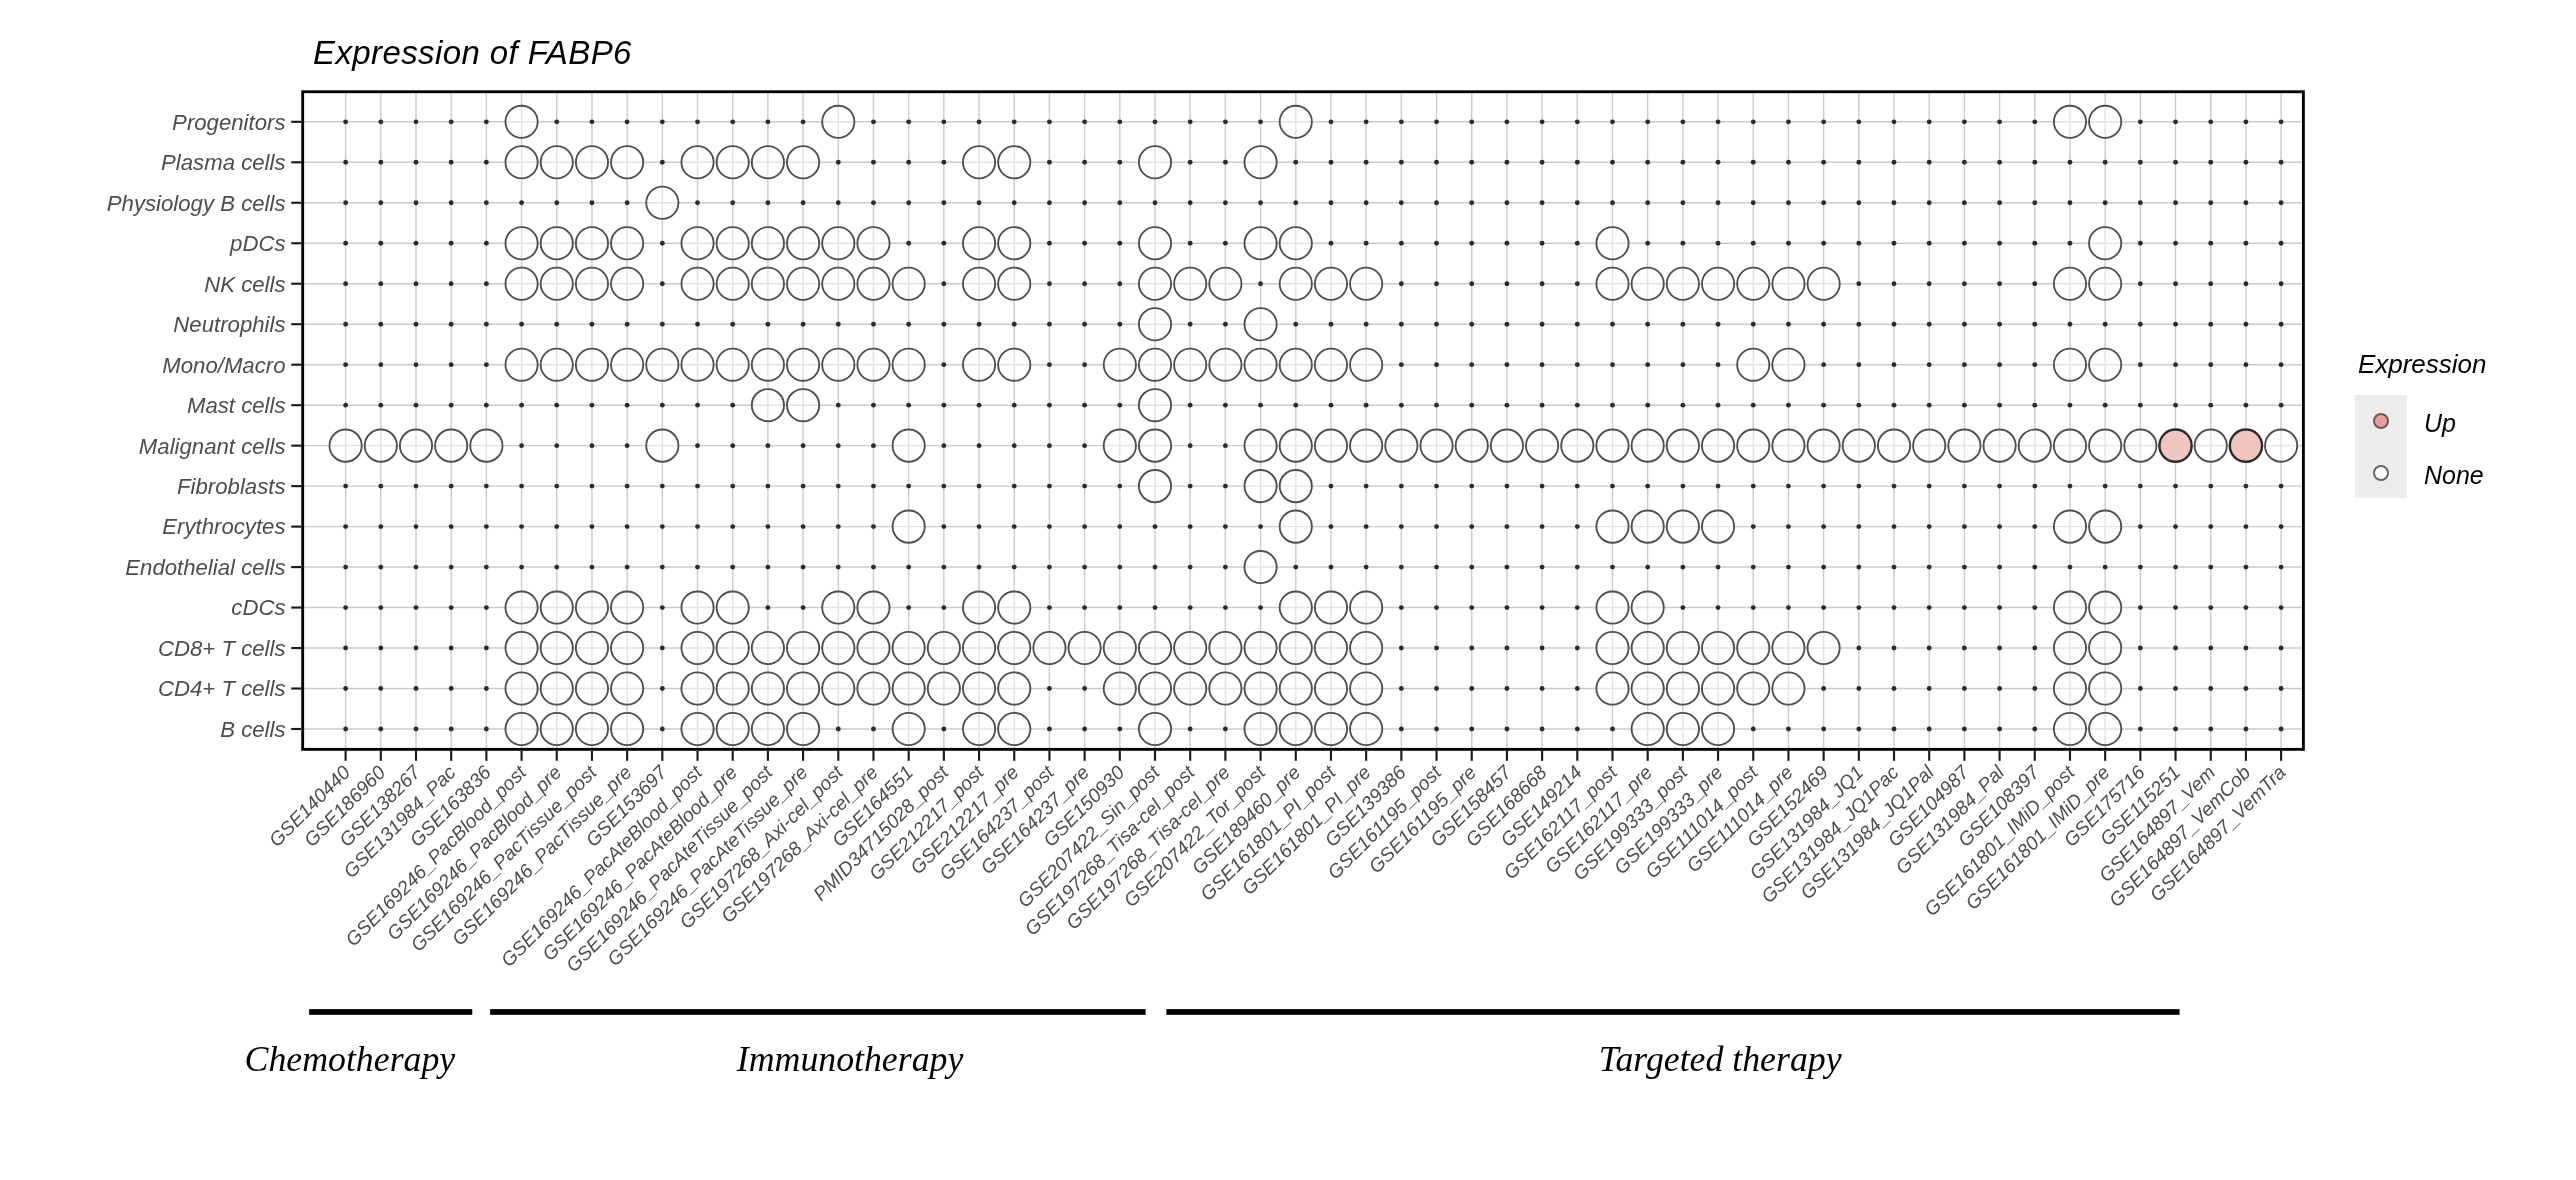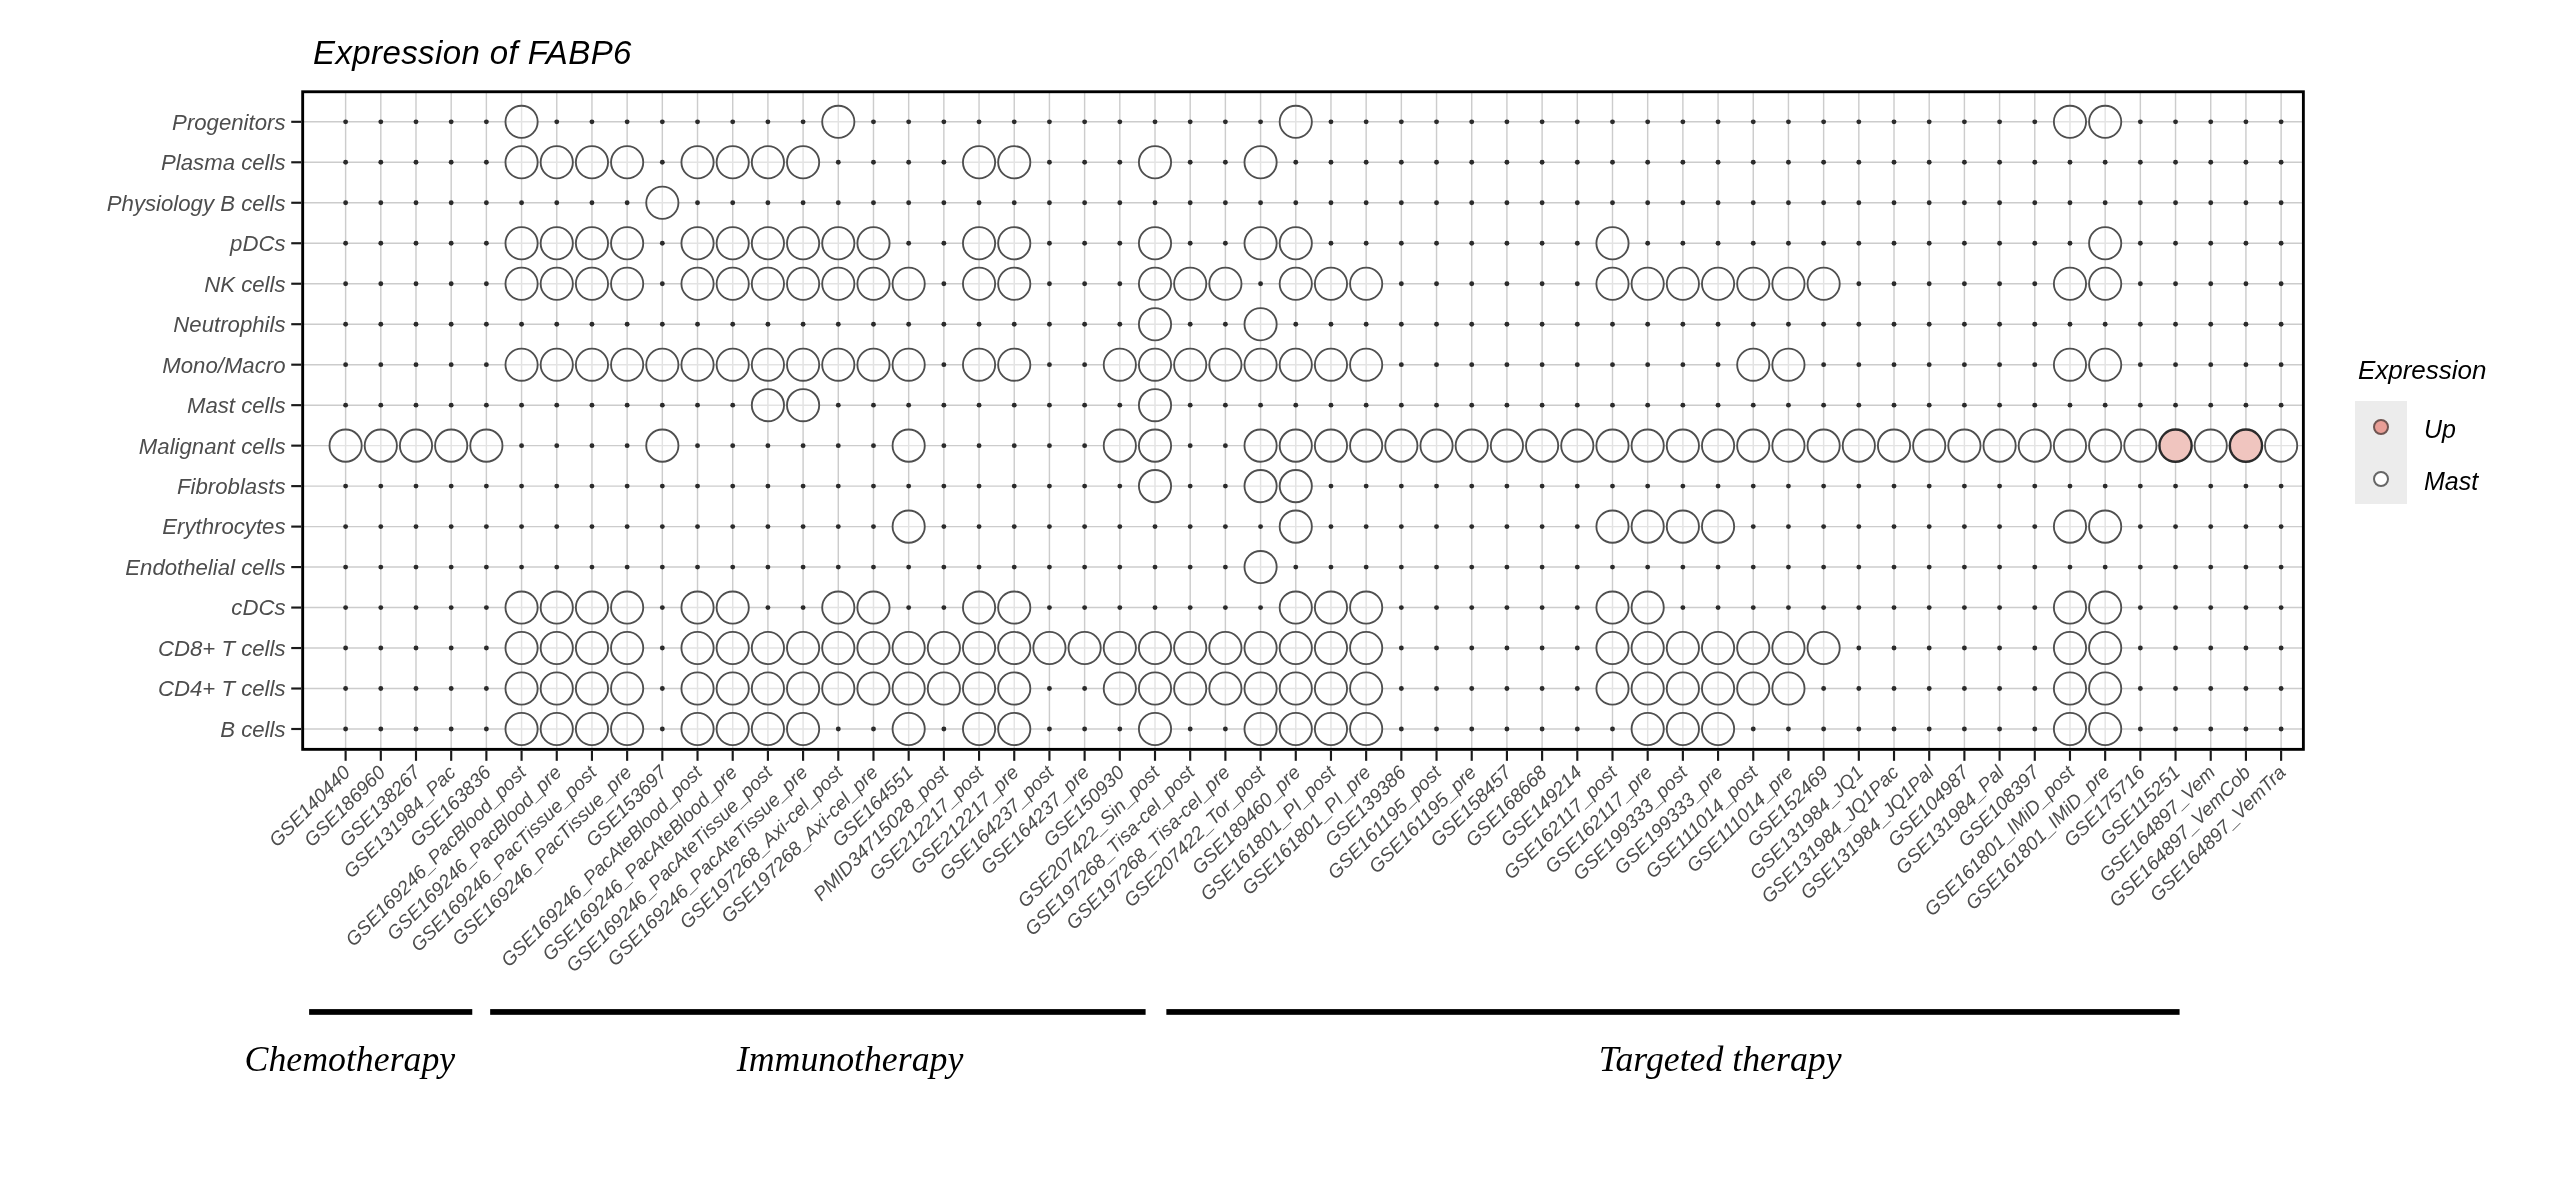--- a/index.html
+++ b/index.html
@@ -7,7 +7,7 @@
   #figure{position:absolute;inset:0;background:#fff;font-style:italic;}
   #chart-title{position:absolute;left:313px;top:34px;font-size:33px;color:#000;letter-spacing:0.4px;}
   #plot-svg{position:absolute;left:0;top:0;}
-  #legend{position:absolute;left:2355px;top:349px;margin-top:6px;}
+  #legend{position:absolute;left:2355px;top:349px;}
   #legend-title{font-size:26px;color:#000;margin:0 0 18.6px 2.9px;}
   #legend-keys{position:absolute;left:0;top:46px;width:52px;height:103px;background:#ececec;}
   .legend-key{width:52px;height:52px;display:flex;align-items:center;justify-content:center;}

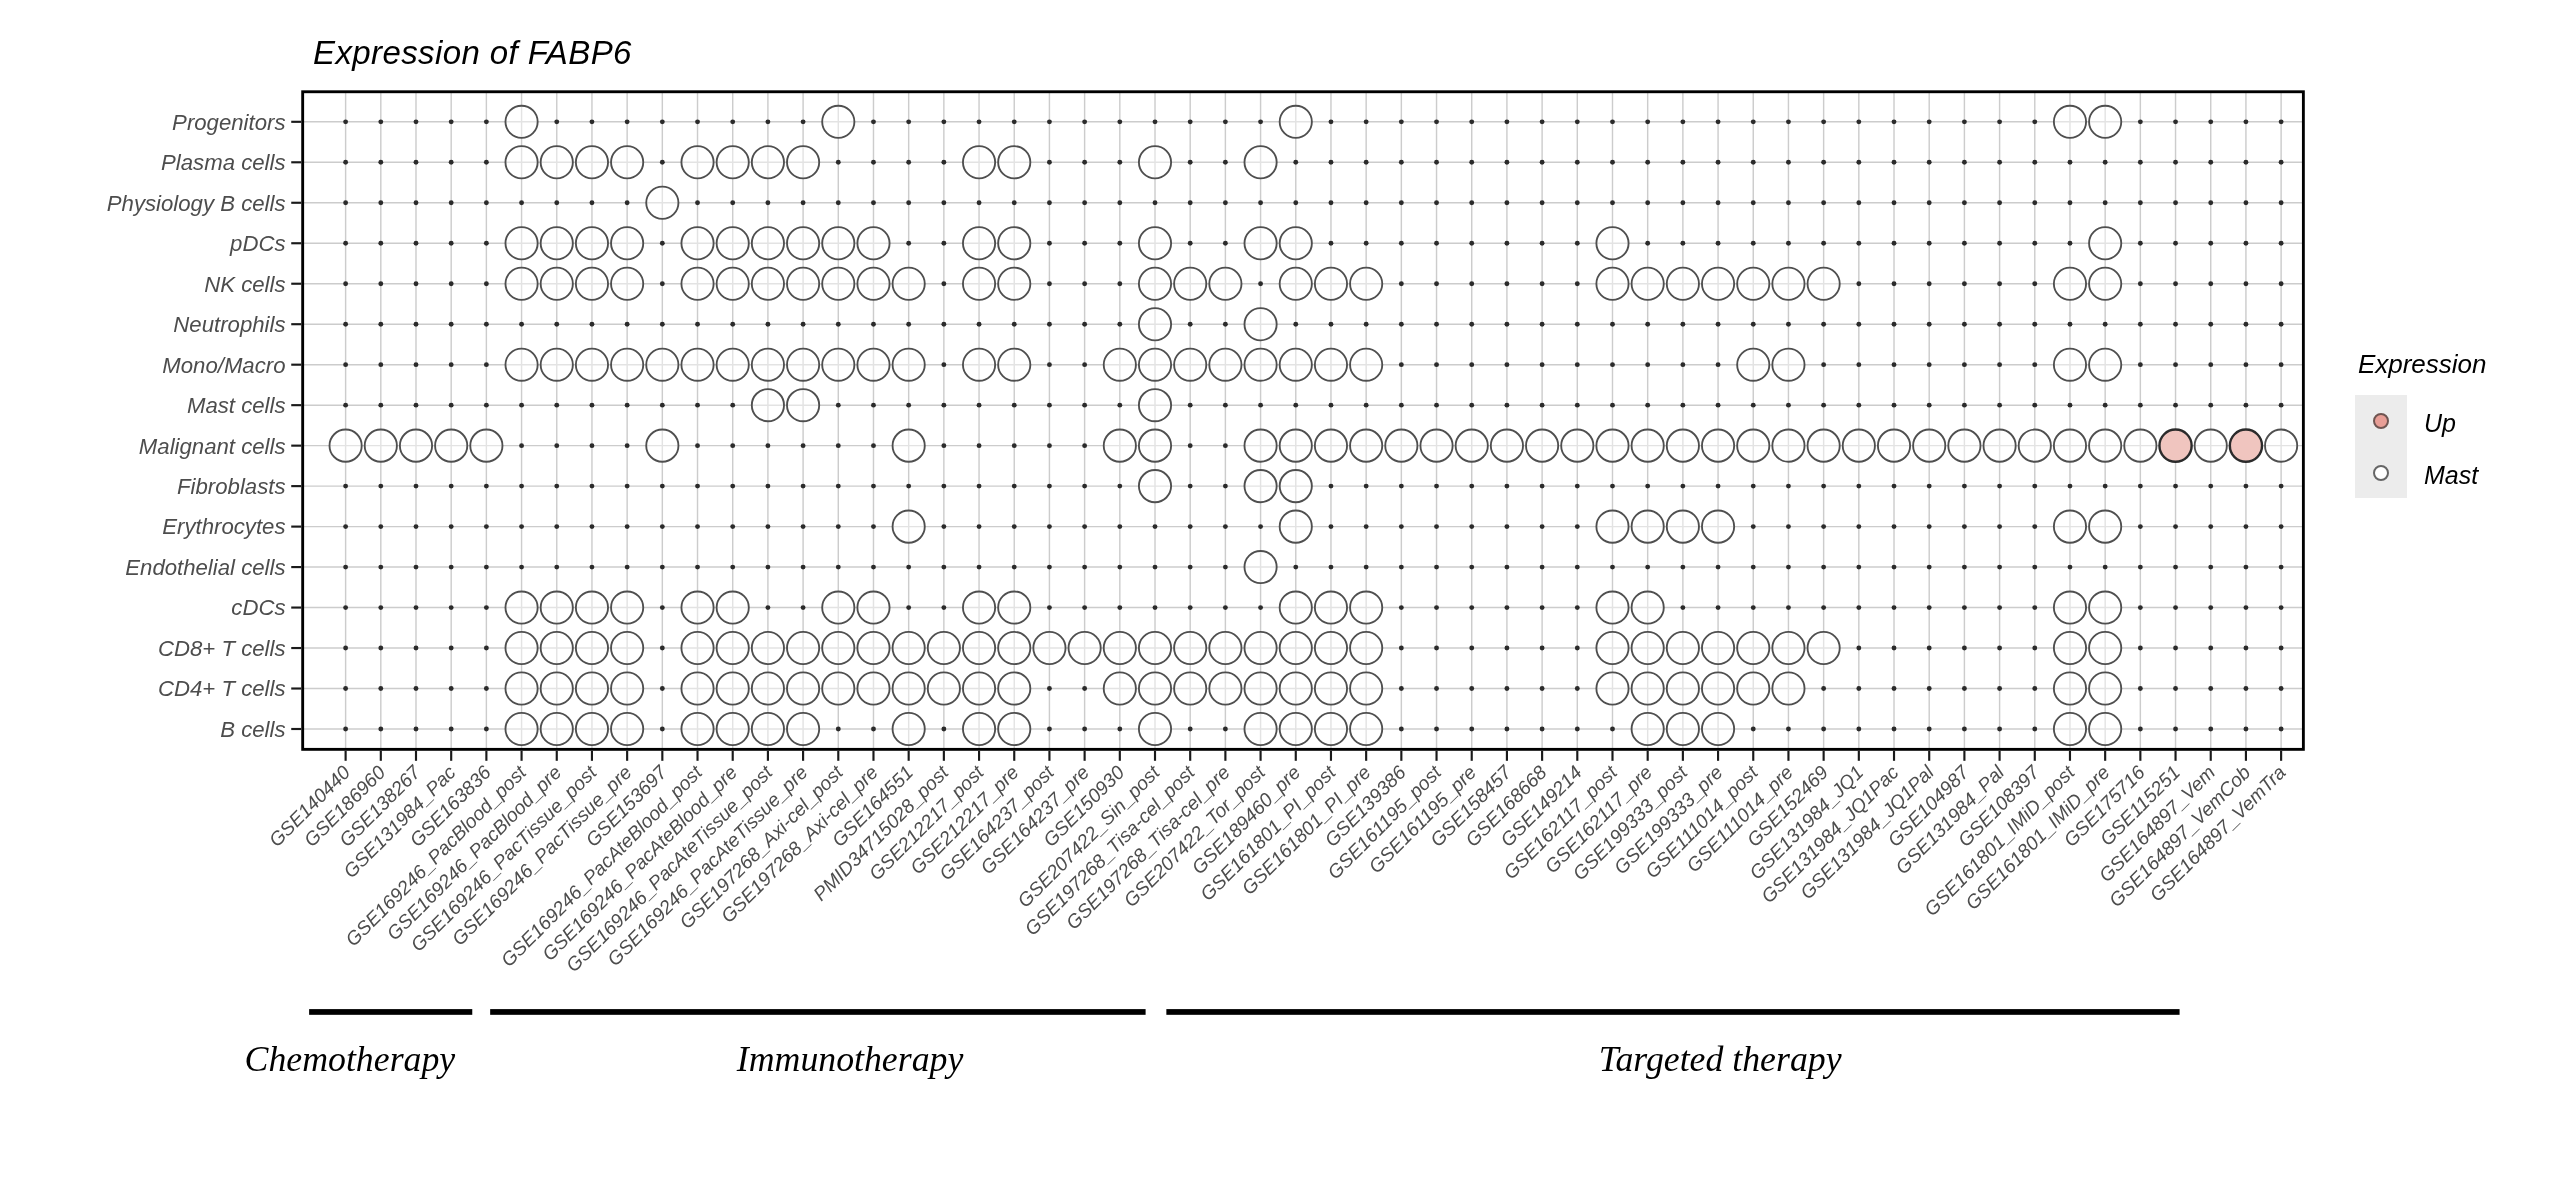--- a/index.html
+++ b/index.html
@@ -1157,7 +1157,7 @@
       </div>
     </div>
     <span class="legend-label" id="legend-label-up">Up</span>
-    <span class="legend-label" id="legend-label-none">Mast</span>
+    <span class="legend-label" id="legend-label-none">None</span>
   </div>
 </div>
 

